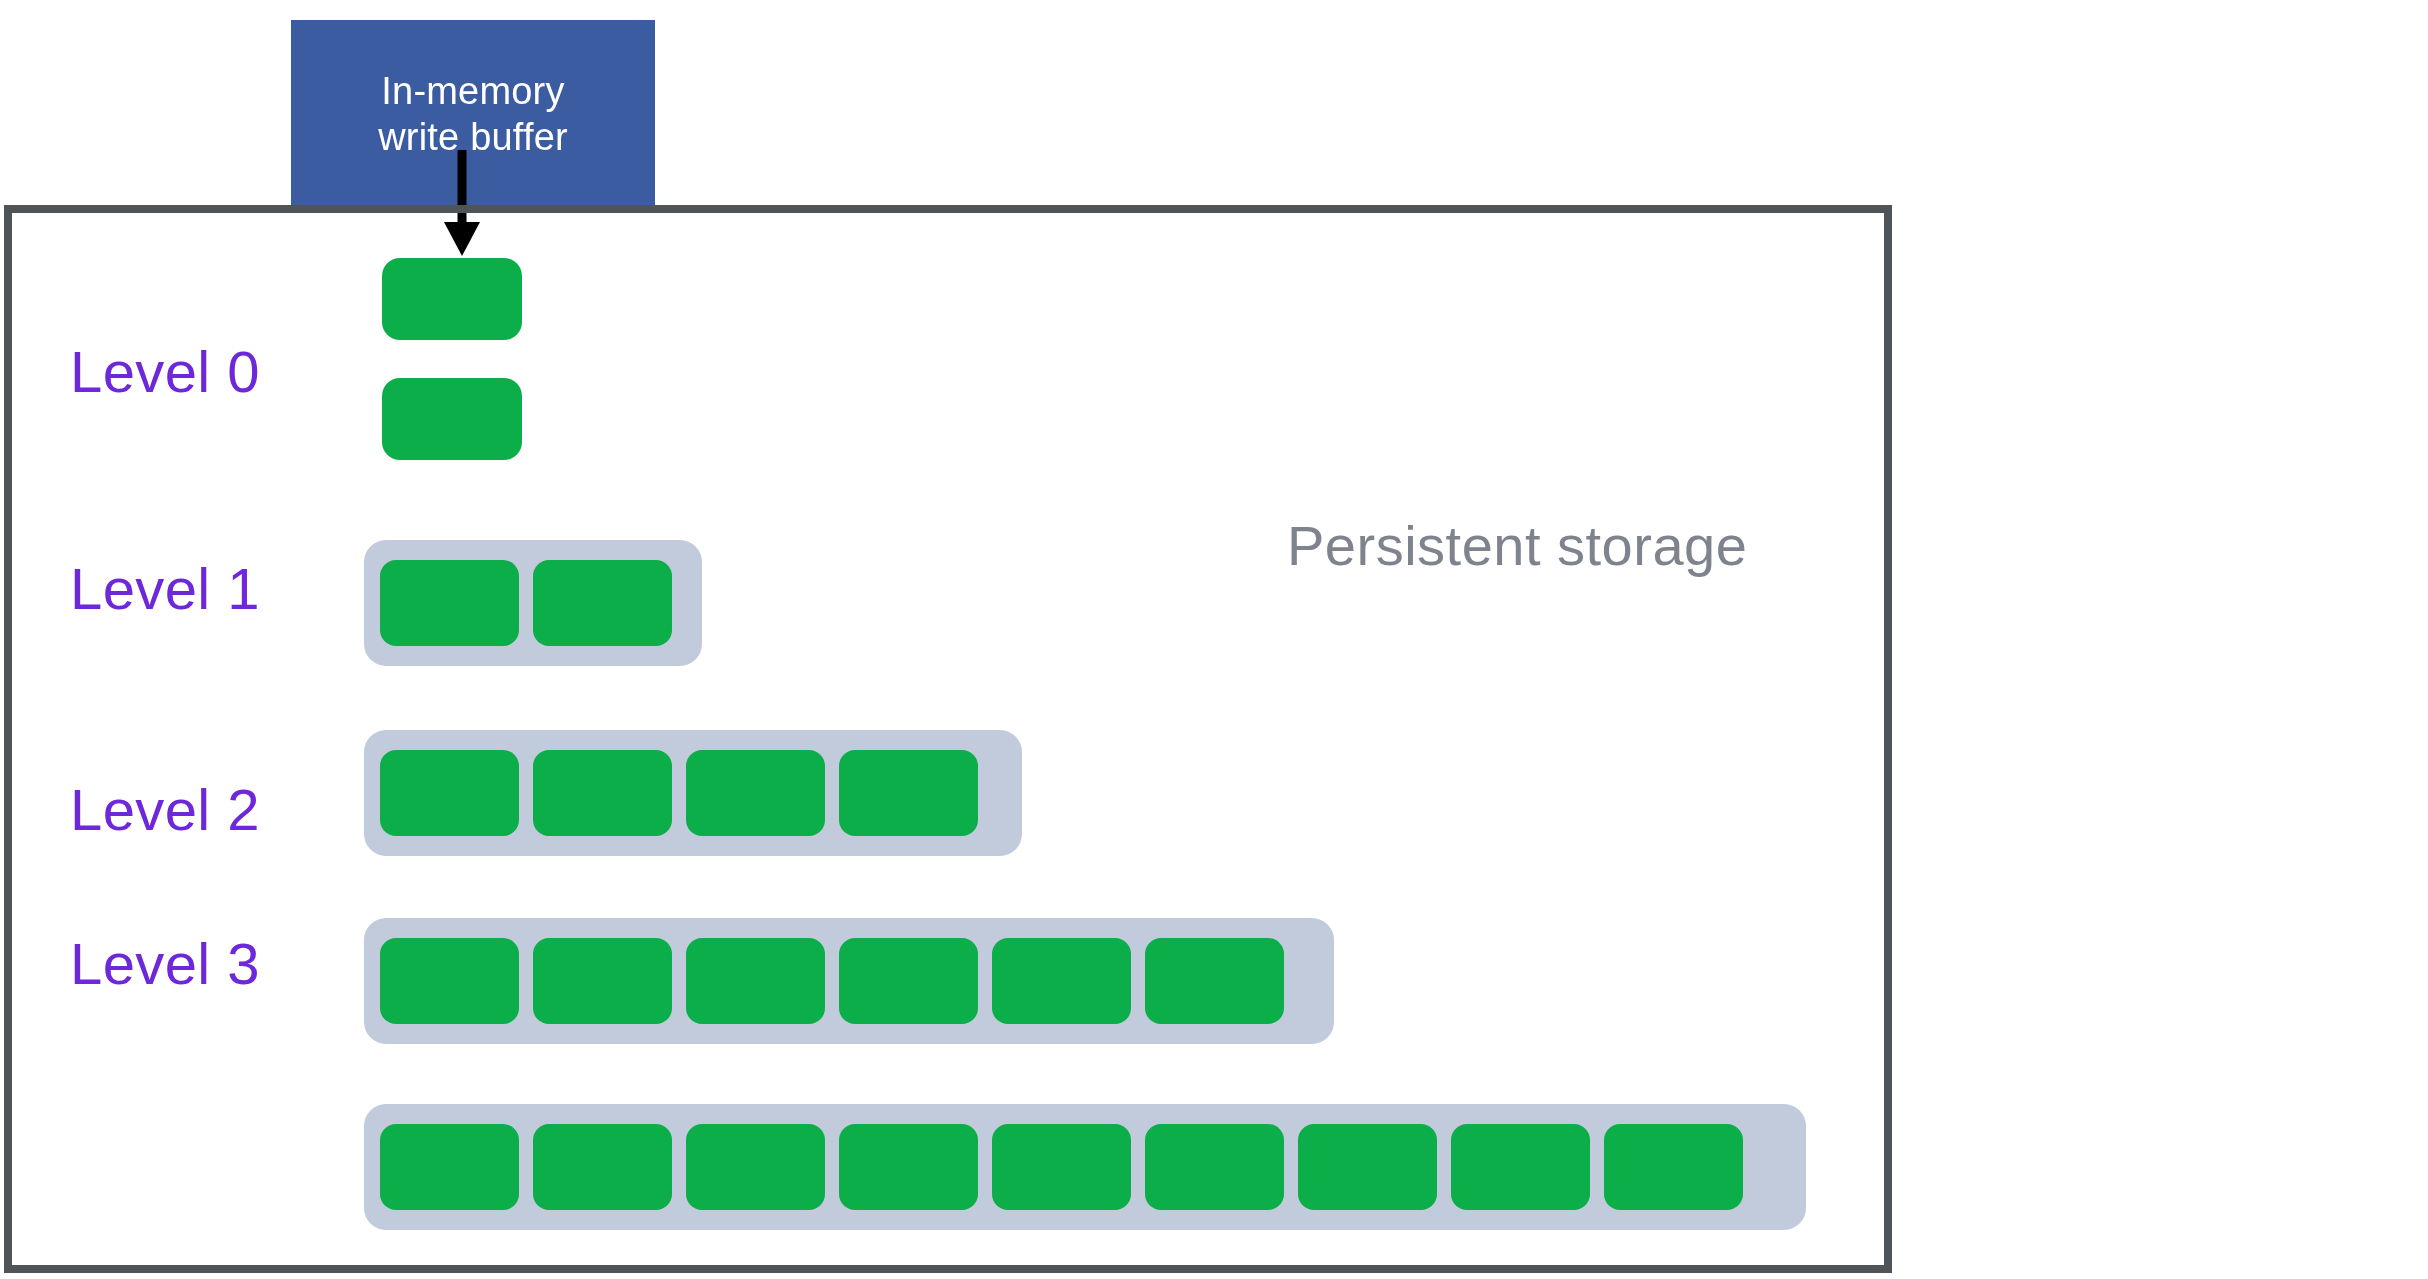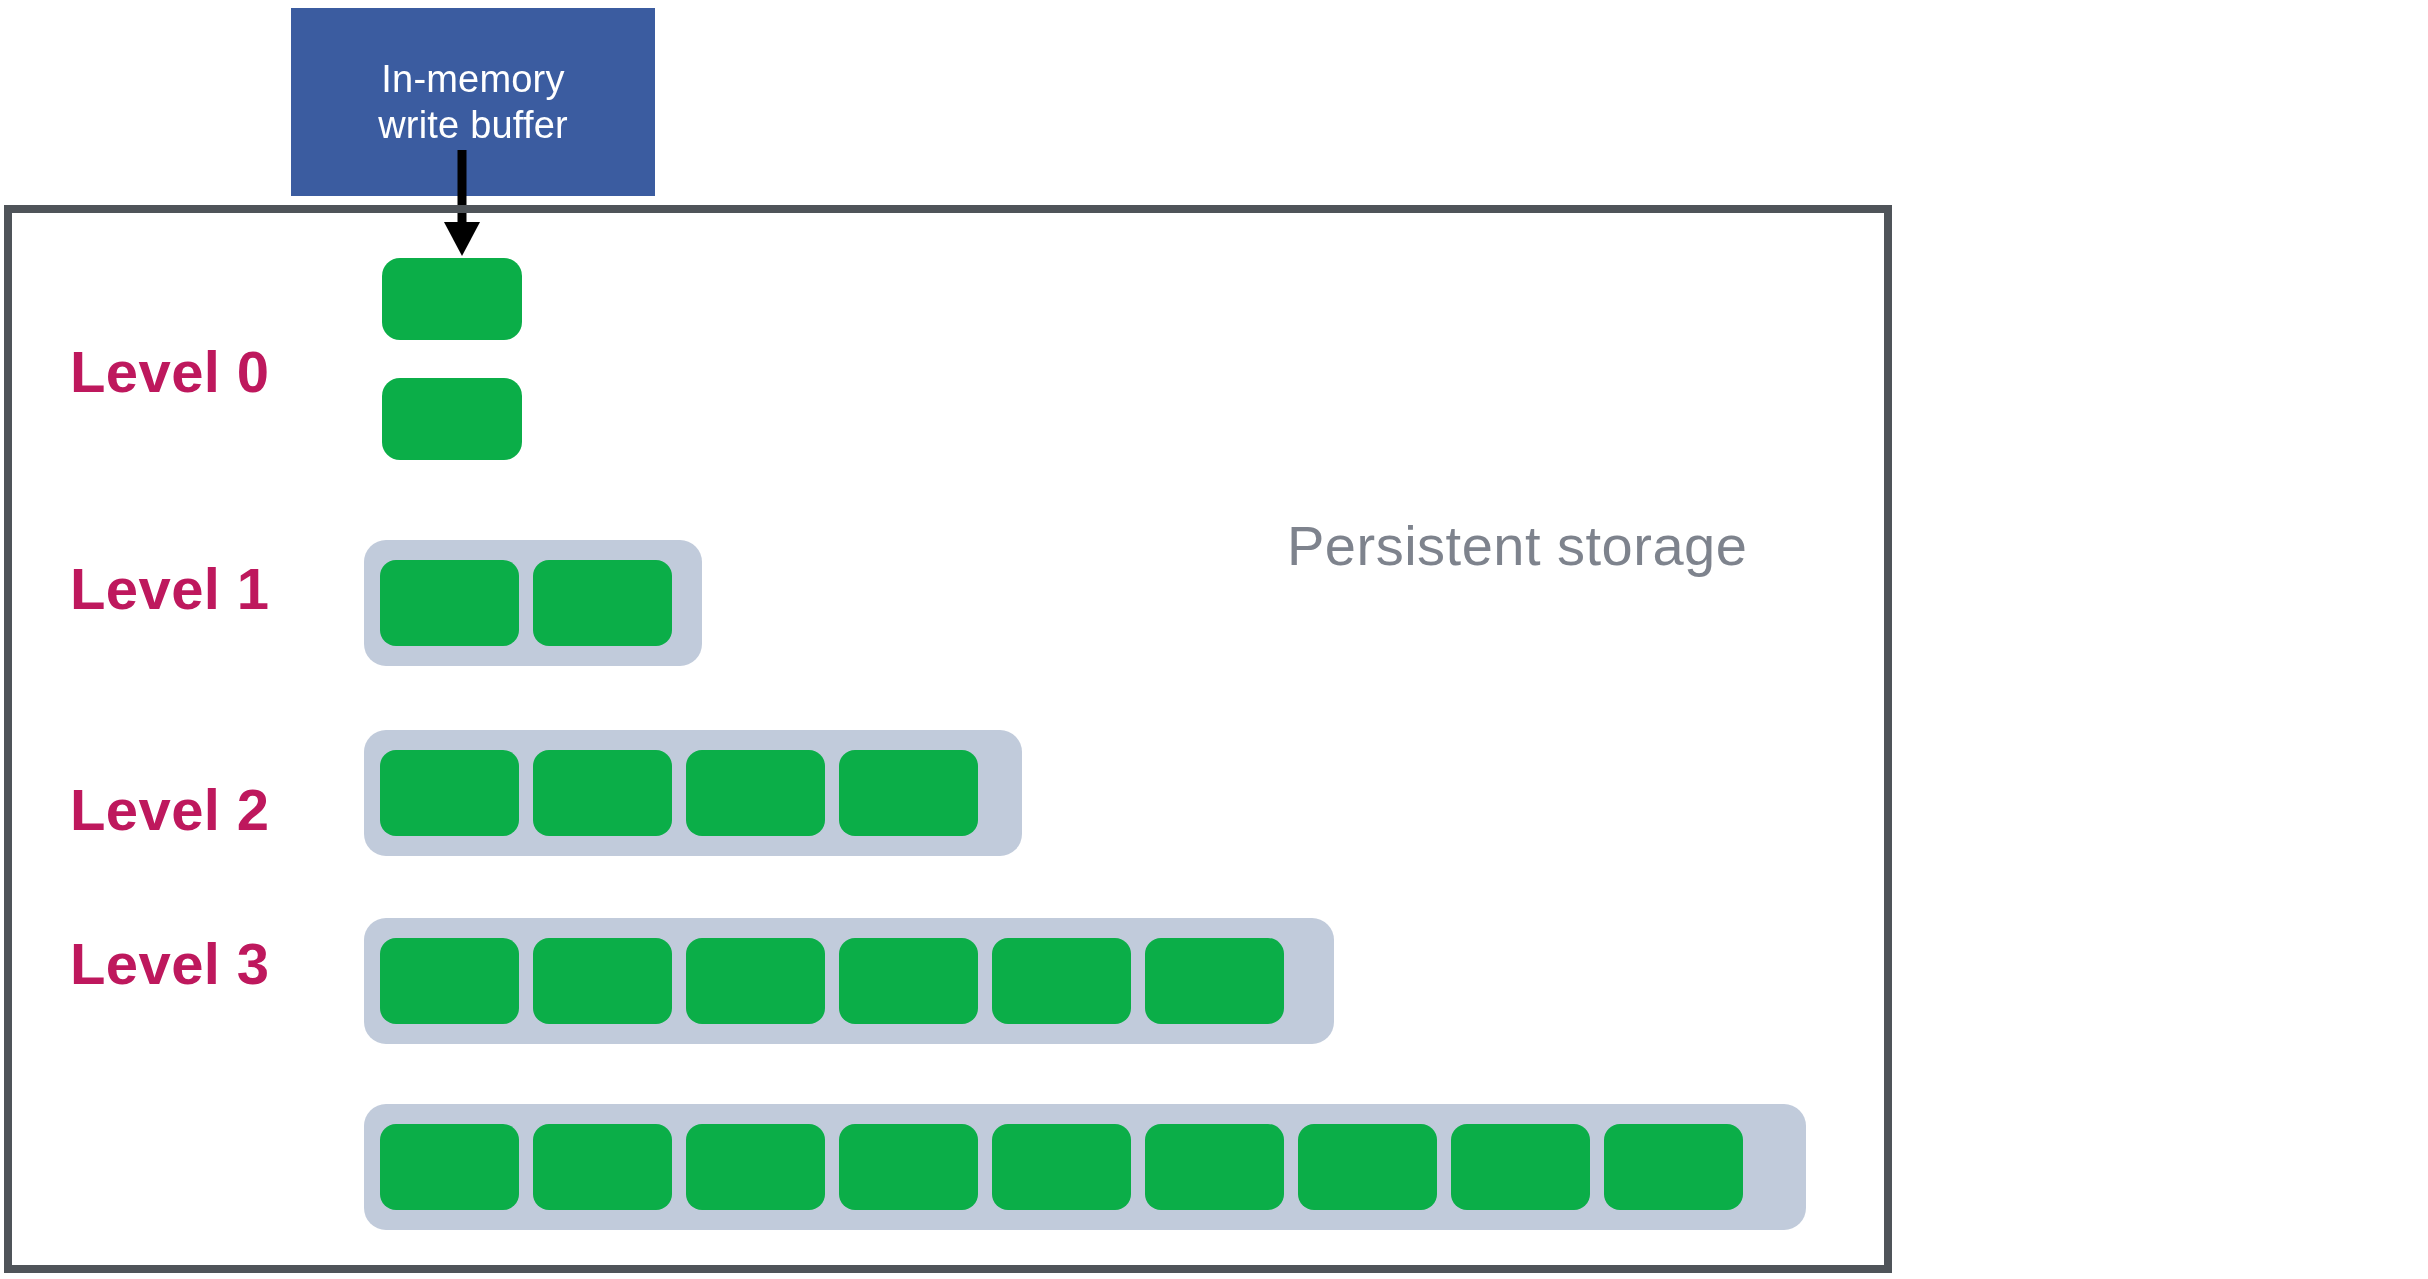--- a/index.html
+++ b/index.html
@@ -22,7 +22,7 @@
   .buffer-box {
     position: absolute;
     left: 291px;
-    top: 8px;
+    top: 20px;
     width: 364px;
     height: 188px;
     background: #3B5CA0;

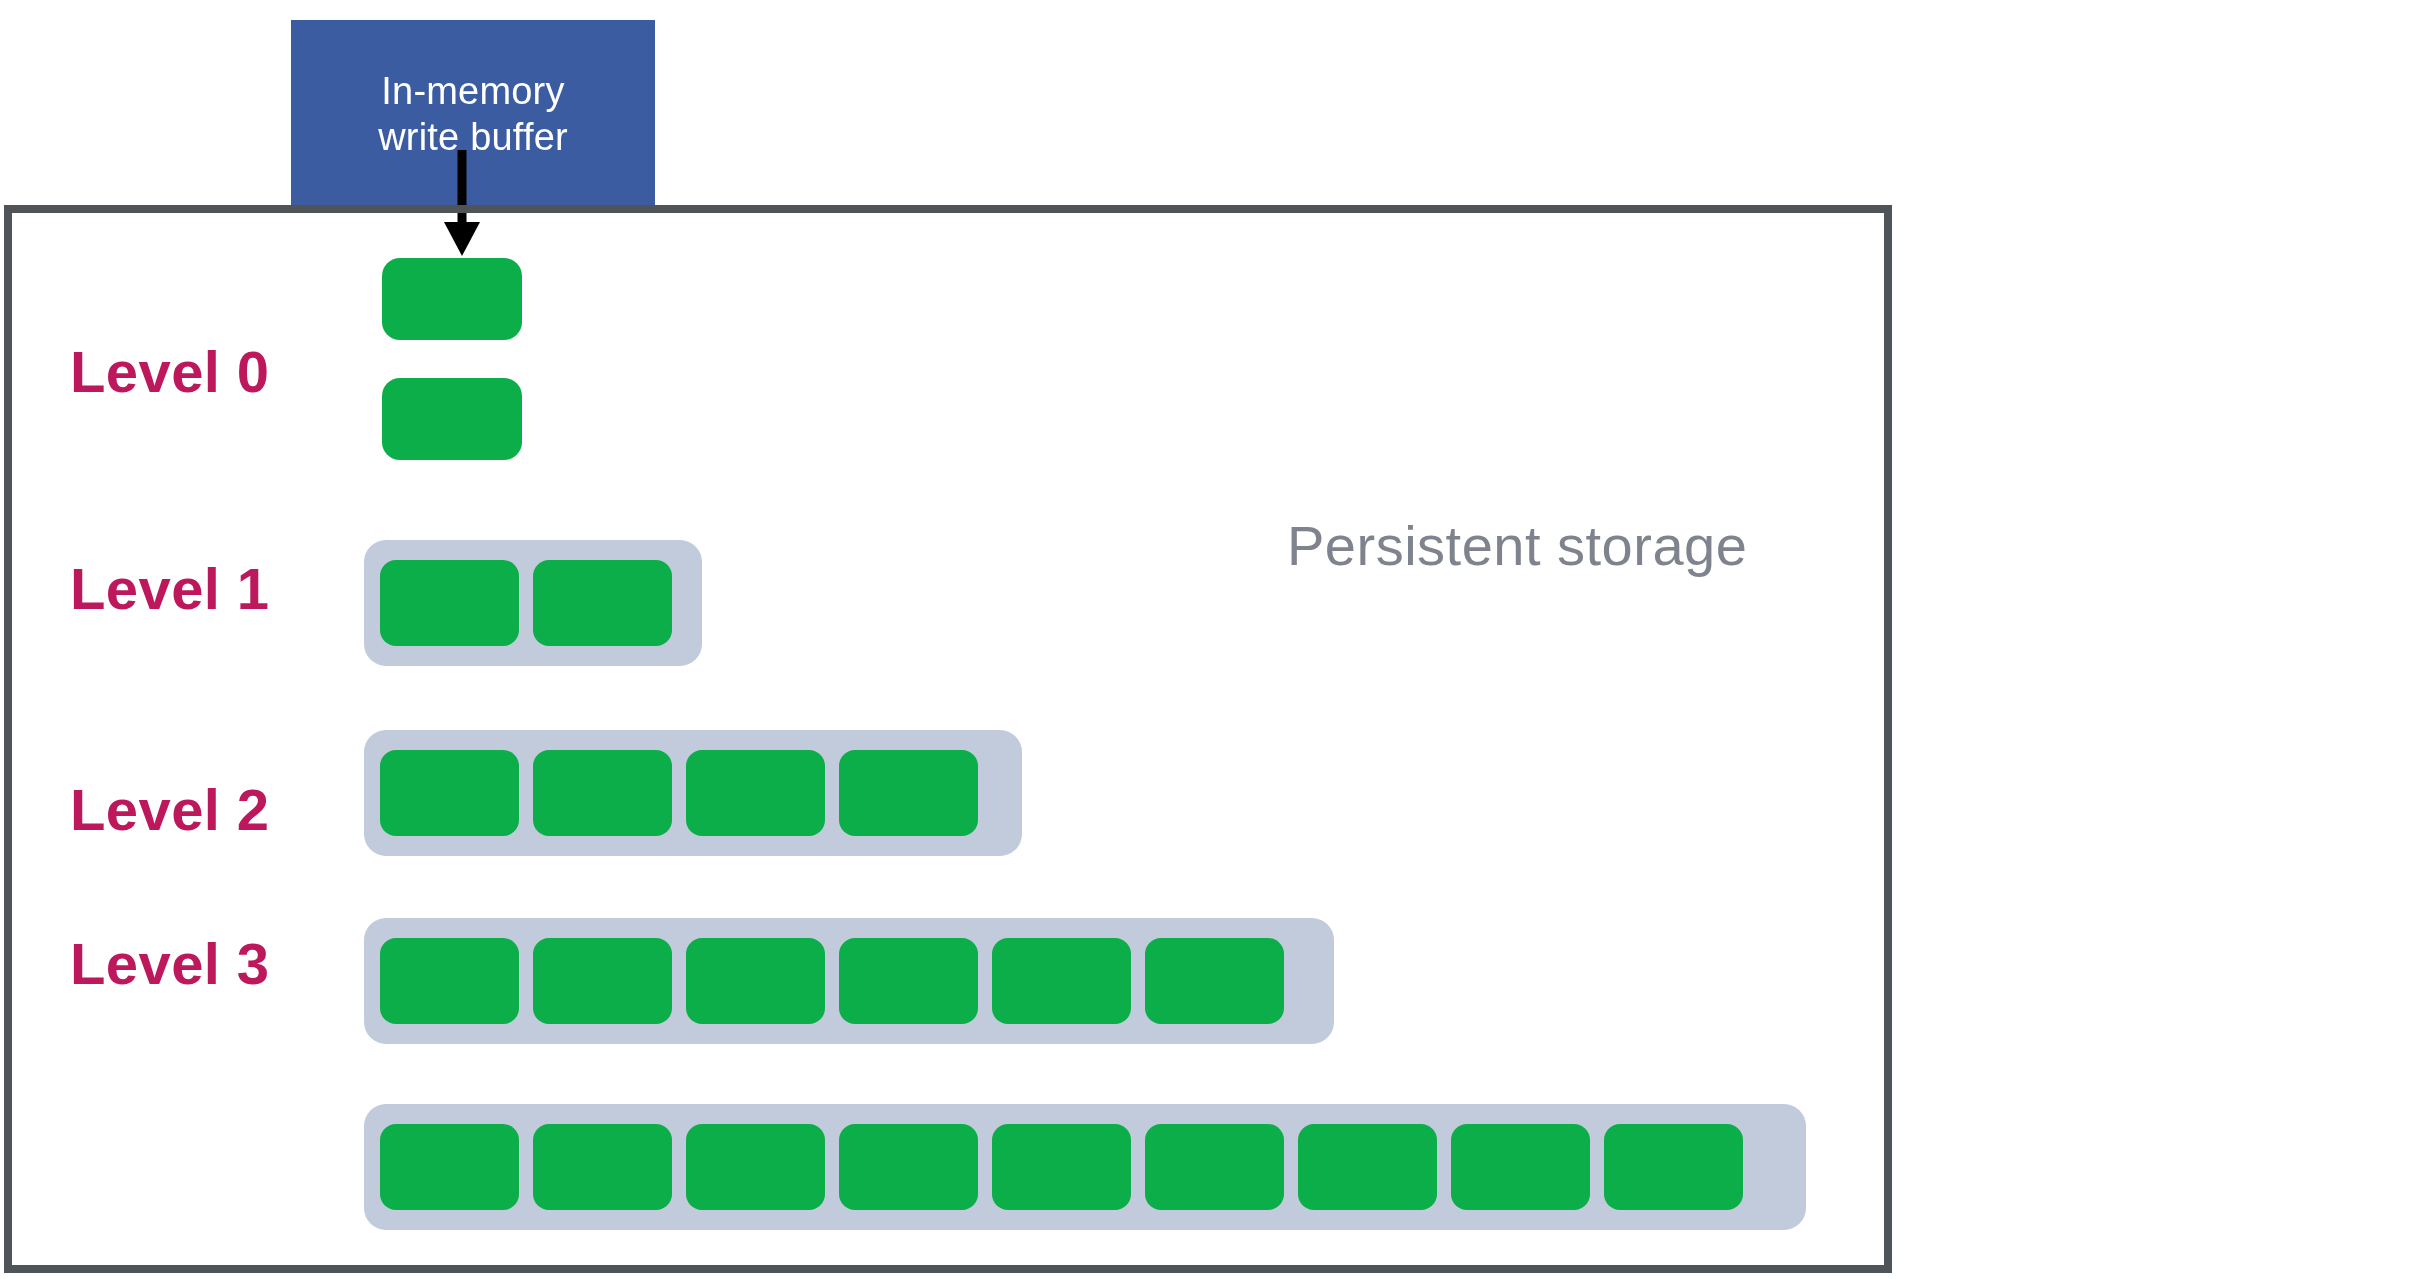--- a/index.html
+++ b/index.html
@@ -76,9 +76,9 @@
   }
   .level-label {
     position: absolute;
-    color: #be185d;
+    color: #6d28d9;
     font-size: 58px;
-    font-weight: bold;
+    font-weight: normal;
     letter-spacing: 0.4px;
     white-space: nowrap;
     font-family: "Liberation Sans", sans-serif;

